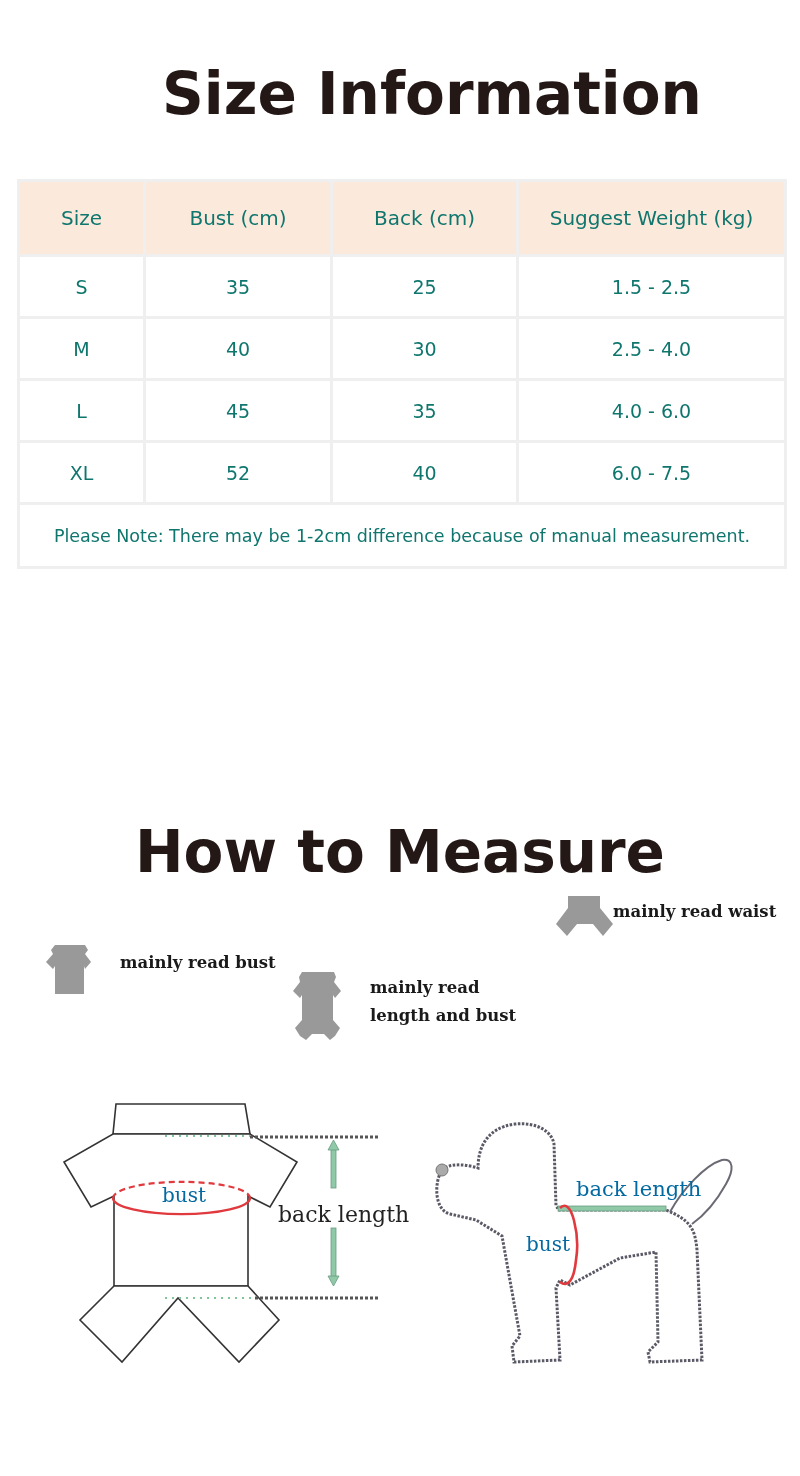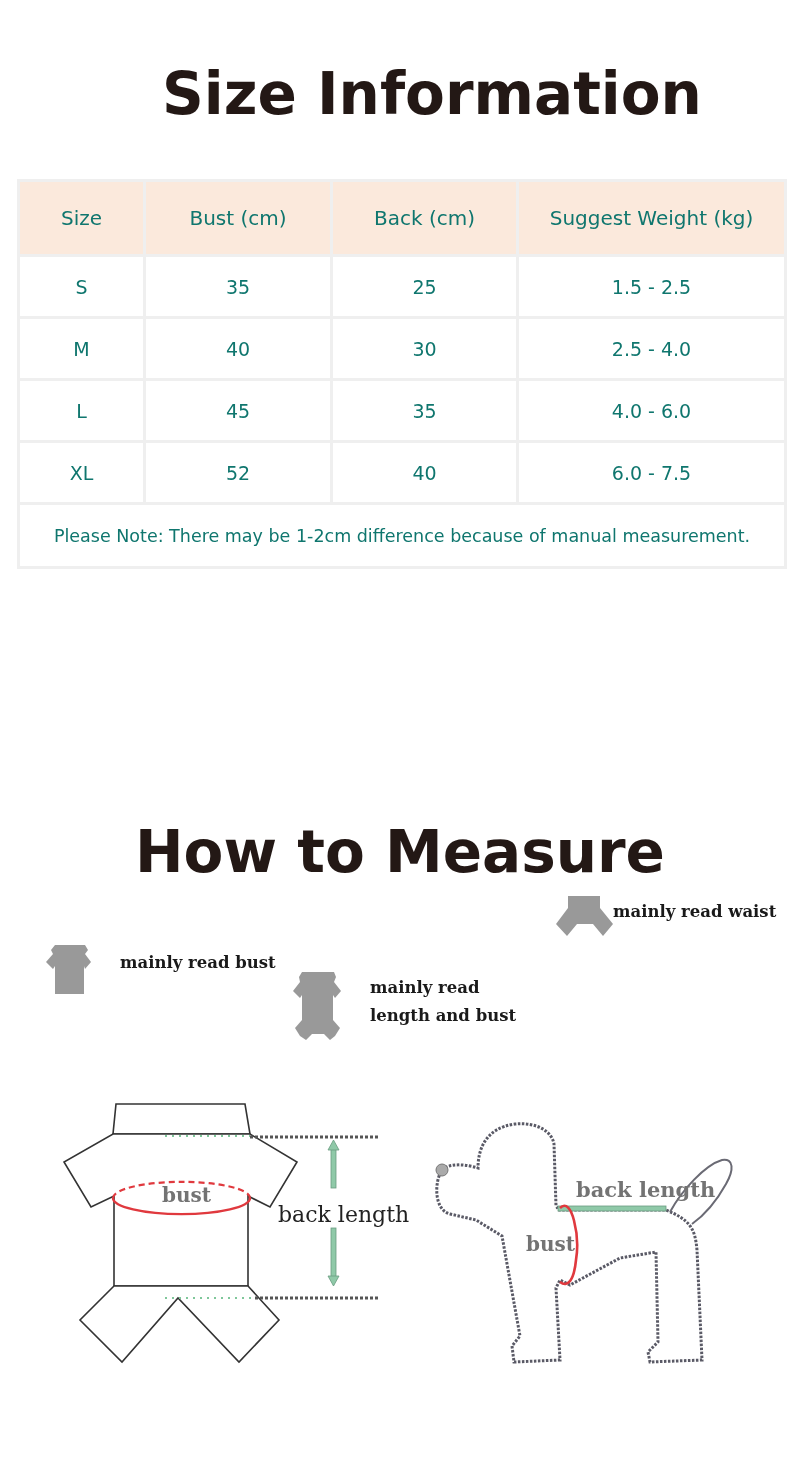--- a/index.html
+++ b/index.html
@@ -23,8 +23,8 @@
   .legend-label { font-family: "DejaVu Serif", serif; font-weight: bold; font-size: 16.5px;
                   color: #1a1a1a; line-height: 28px; }
   .diagram { position: absolute; }
-  .diag-label { position: absolute; font-family: "DejaVu Serif", serif; font-weight: bold;
-                color: #737373; white-space: nowrap; }
+  .diag-label { position: absolute; font-family: "DejaVu Serif", serif; font-weight: normal;
+                color: #0369a1; white-space: nowrap; }
 </style>
 </head>
 <body>

